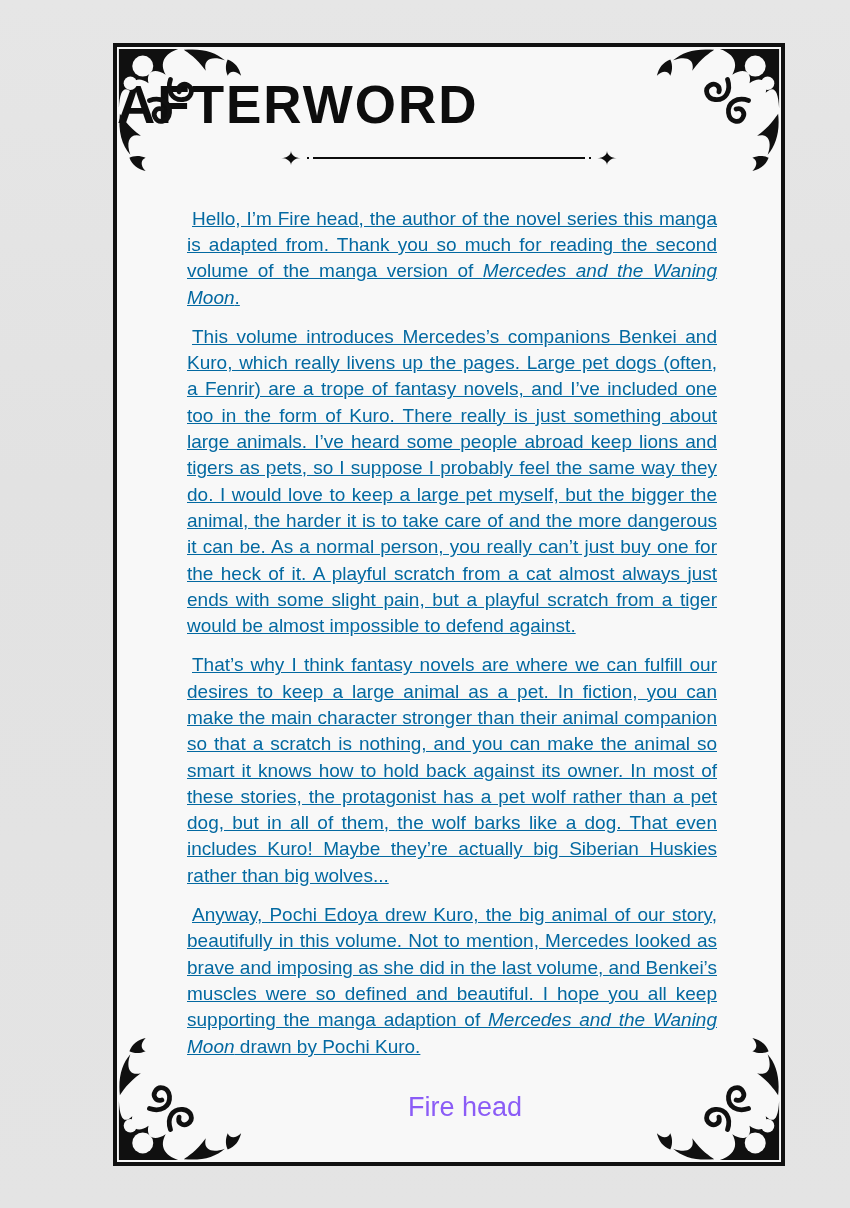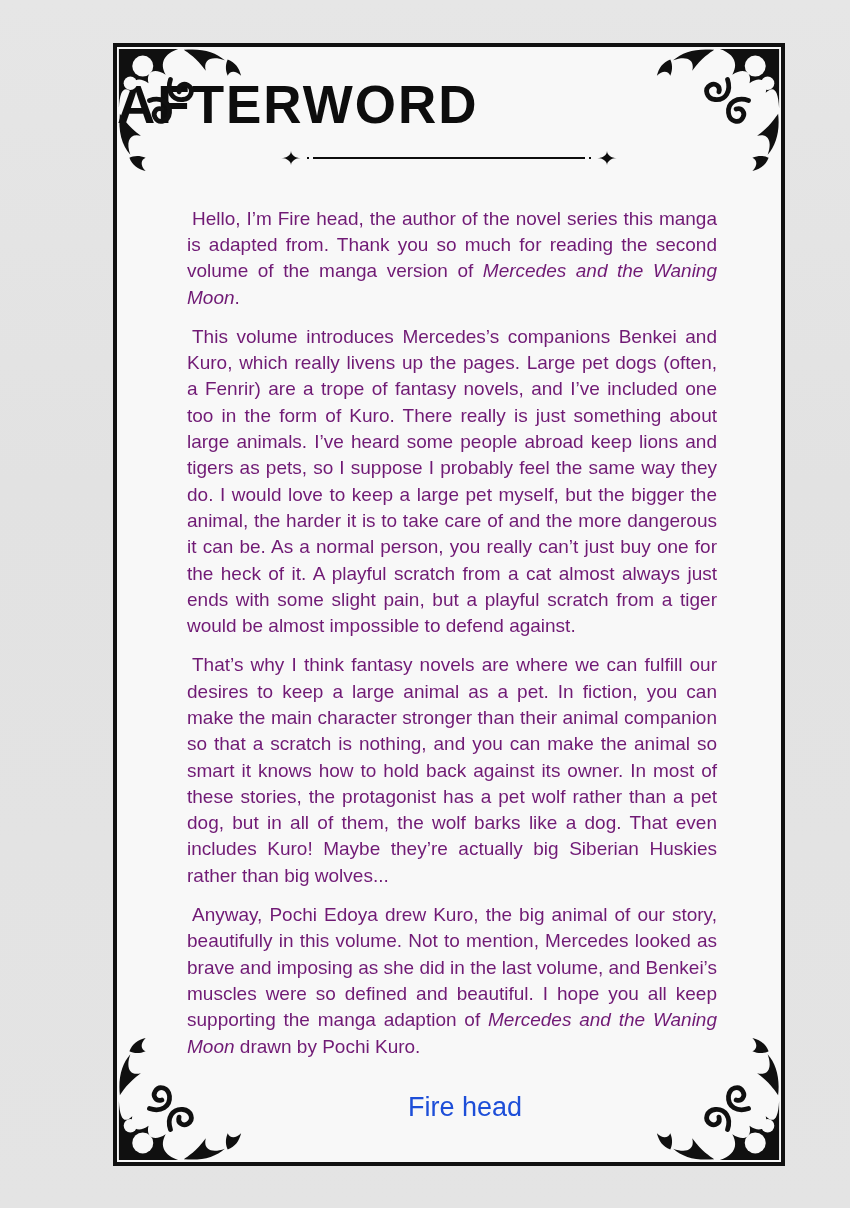--- a/index.html
+++ b/index.html
@@ -68,8 +68,9 @@
     margin: 38px 64px 0 70px;
     font-size: 19px;
     line-height: 26.3px;
-    color: #701a75;
+    color: #0369a1;
     text-align: justify;
+    text-decoration: underline;
   }
   .body-text p { margin: 0 0 13px; text-indent: 5px; }
   .body-text em { font-style: italic; }

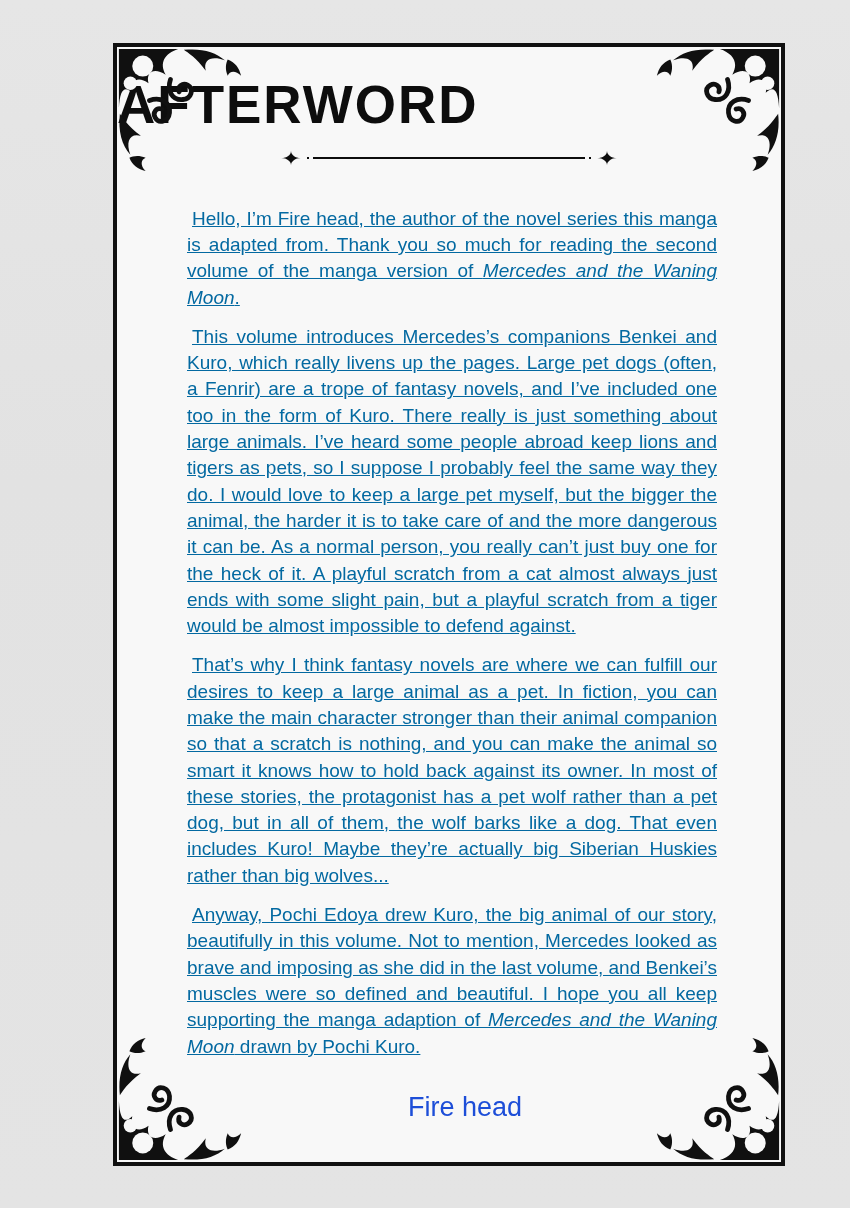--- a/index.html
+++ b/index.html
@@ -79,7 +79,7 @@
     margin-top: 32px;
     text-align: center;
     font-size: 27px;
-    color: #1d4ed8;
+    color: #8b5cf6;
     padding-left: 32px;
   }
 </style>

